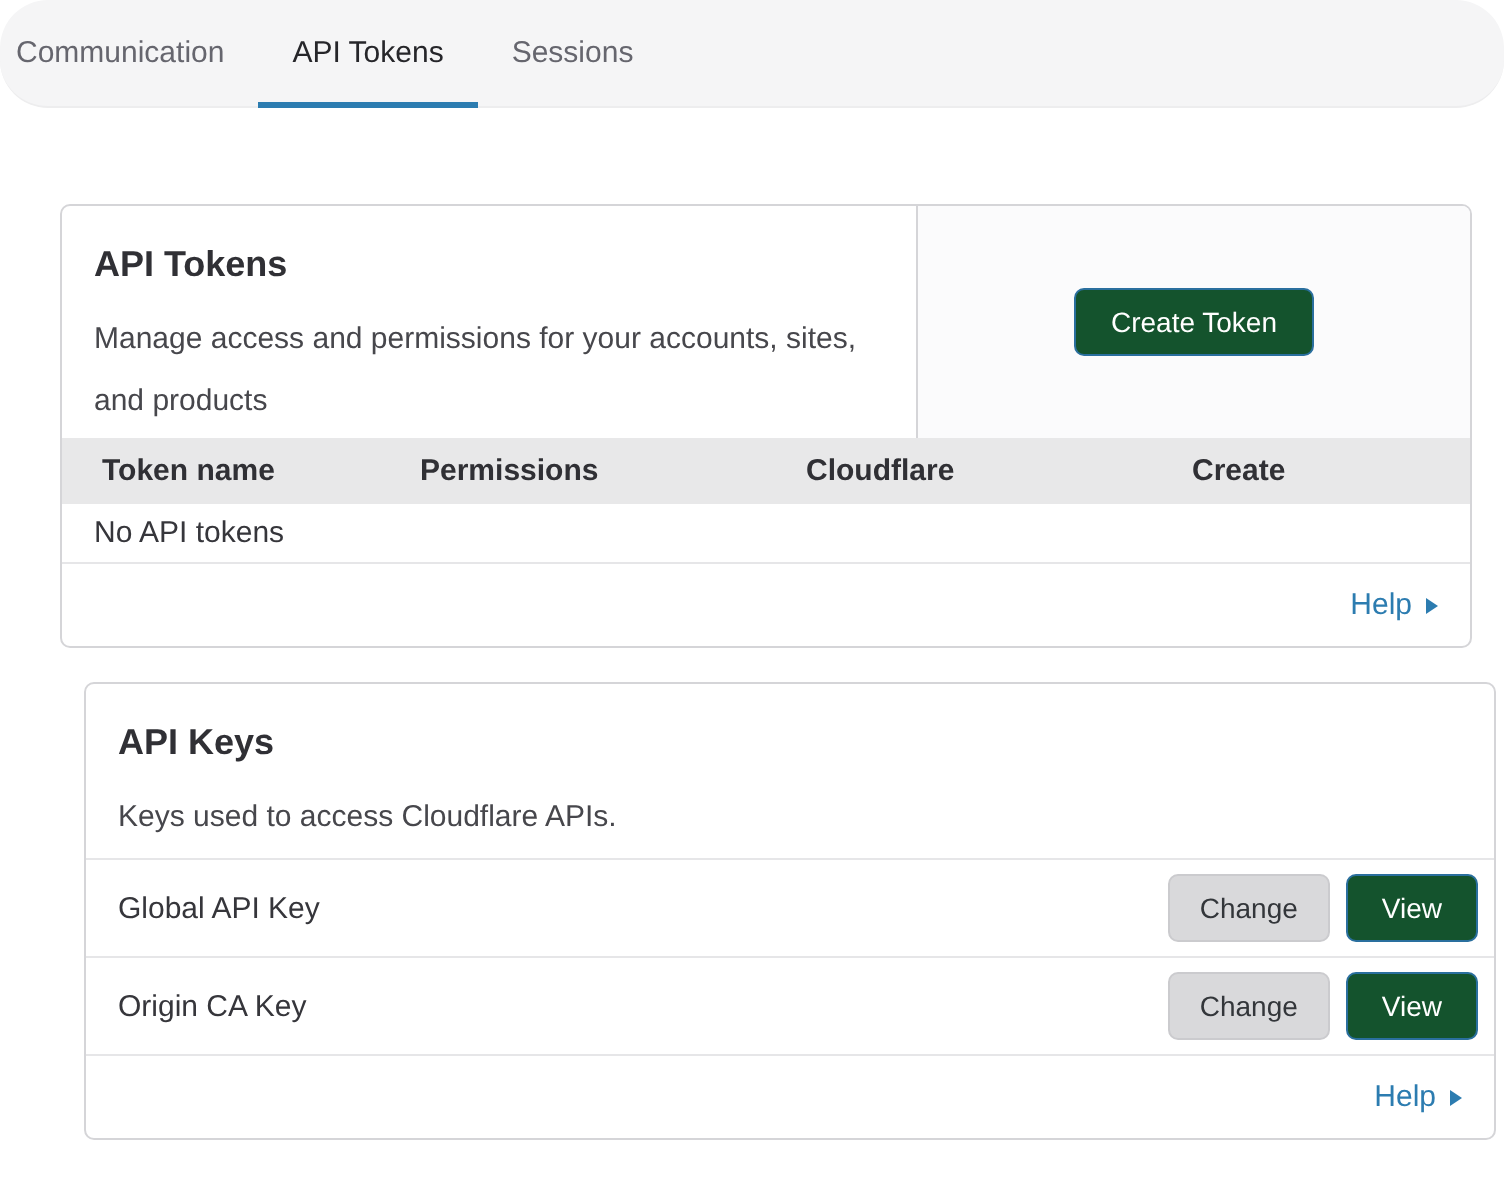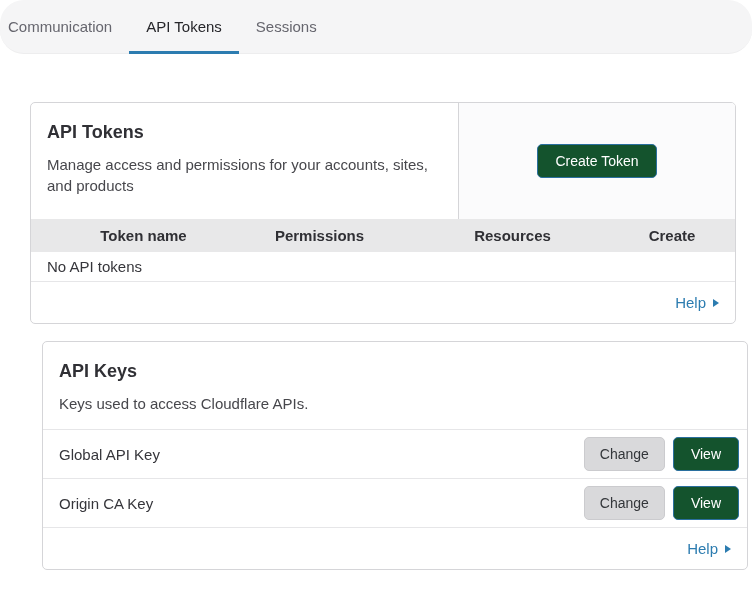--- a/index.html
+++ b/index.html
@@ -66,7 +66,7 @@
   .card-desc {
     margin: 0;
     font-size: 15px;
-    line-height: 21px;
+    line-height: 31px;
     color: #47474c;
   }
   .header-right {

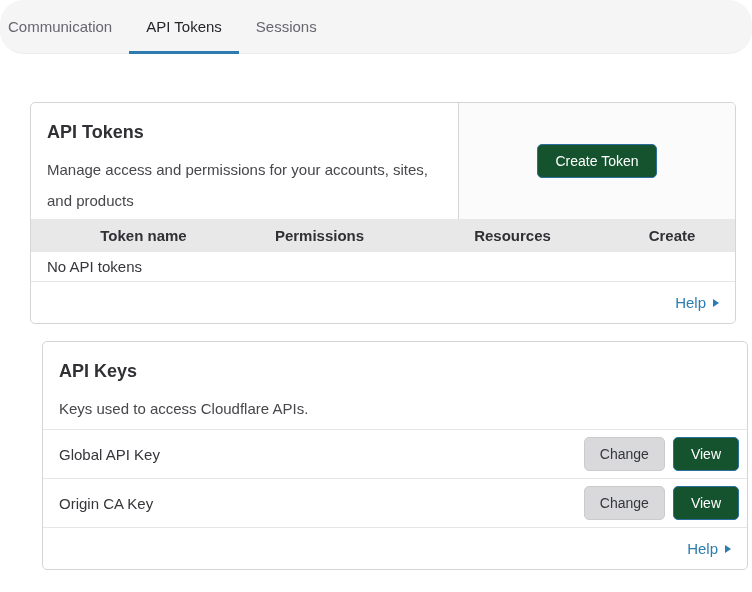--- a/index.html
+++ b/index.html
@@ -100,12 +100,11 @@
     grid-template-columns: 159px 193px 193px 1fr;
     align-items: center;
     height: 33px;
-    padding-left: 33px;
+    padding-left: 20px;
     background: #e8e8e9;
     font-size: 15px;
     font-weight: 700;
     color: #303035;
-    text-align: center;
   }
   .table-empty-row {
     height: 30px;

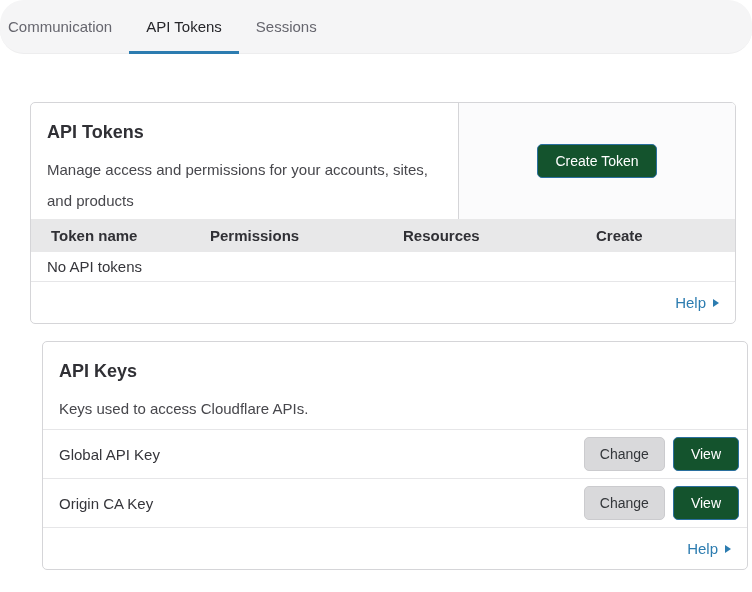--- a/index.html
+++ b/index.html
@@ -184,7 +184,7 @@
       <div class="table-header">
         <div>Token name</div>
         <div>Permissions</div>
-        <div>Resources</div>
+        <div>Cloudflare</div>
         <div>Create</div>
       </div>
 

